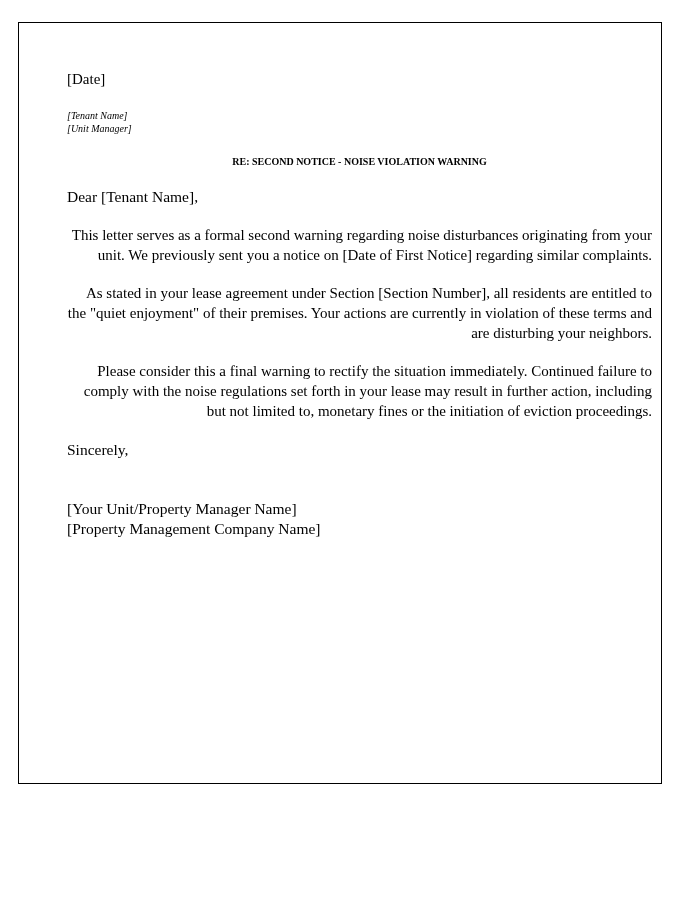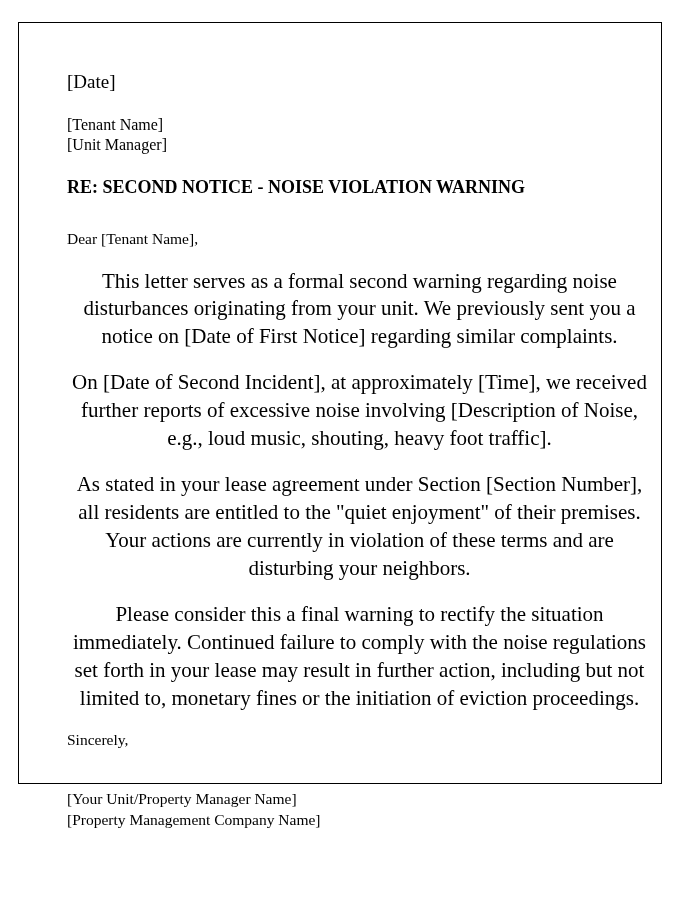--- a/index.html
+++ b/index.html
@@ -36,7 +36,7 @@
     width: 585px;
   }
   .date-line {
-    font-size: 19px;
+    font-size: 15px;
     line-height: 1.35;
     margin-bottom: 20px;
   }

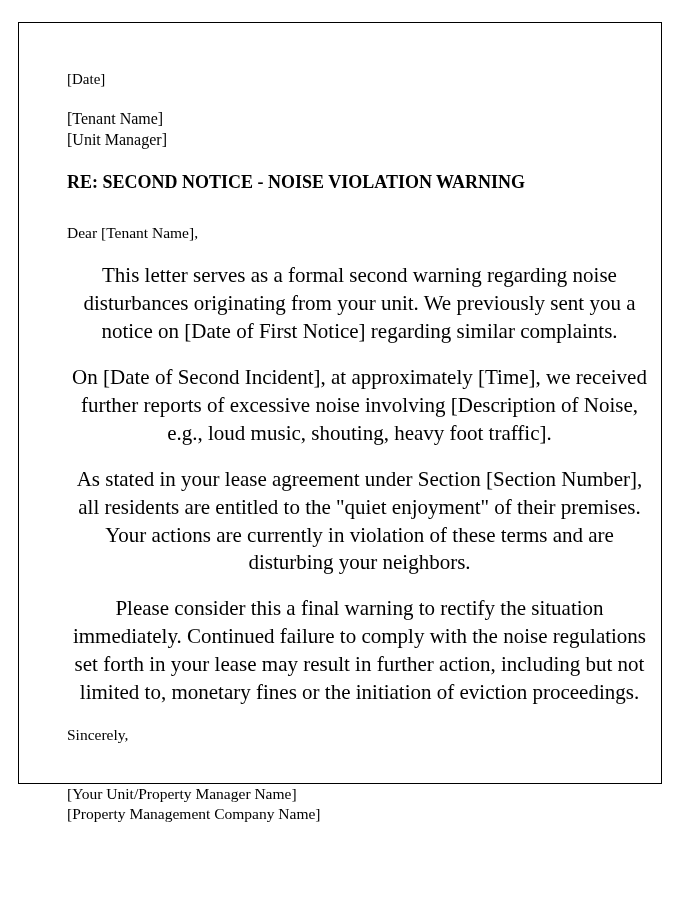--- a/index.html
+++ b/index.html
@@ -41,9 +41,10 @@
     margin-bottom: 20px;
   }
   .address-block {
-    font-size: 16px;
+    font-size: 10px;
     line-height: 1.30;
     margin-bottom: 20px;
+    font-style: italic;
   }
   .address-block div {
     white-space: nowrap;

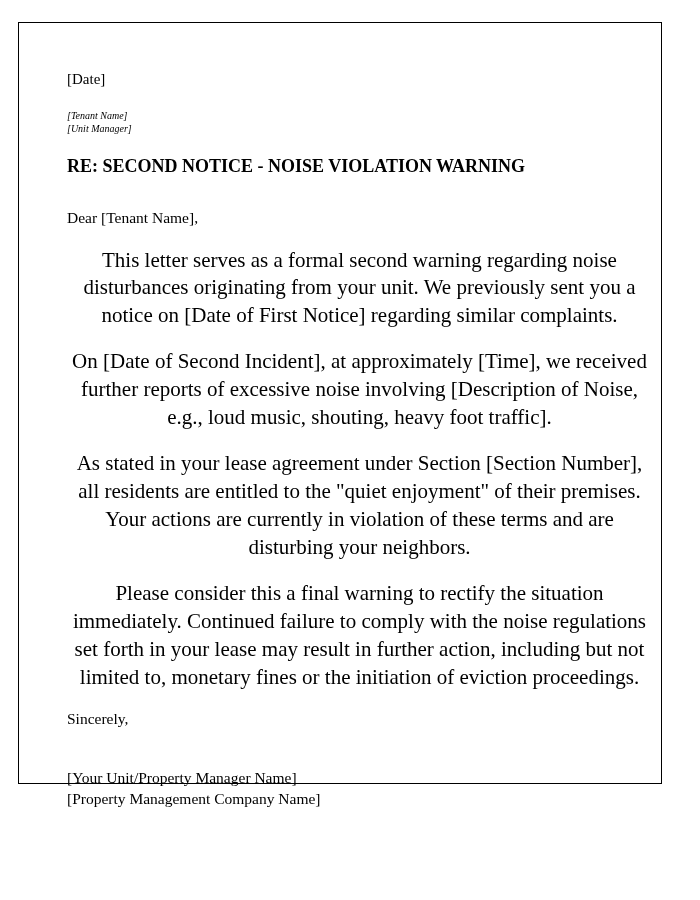--- a/index.html
+++ b/index.html
@@ -50,10 +50,11 @@
     white-space: nowrap;
   }
   .subject-line {
-    font-size: 18px;
+    font-size: 10px;
     font-weight: bold;
     line-height: 1.3;
-    margin-bottom: 29px;
+    margin-bottom: 19px;
+    text-align: center;
   }
   .salutation {
     font-size: 15.5px;

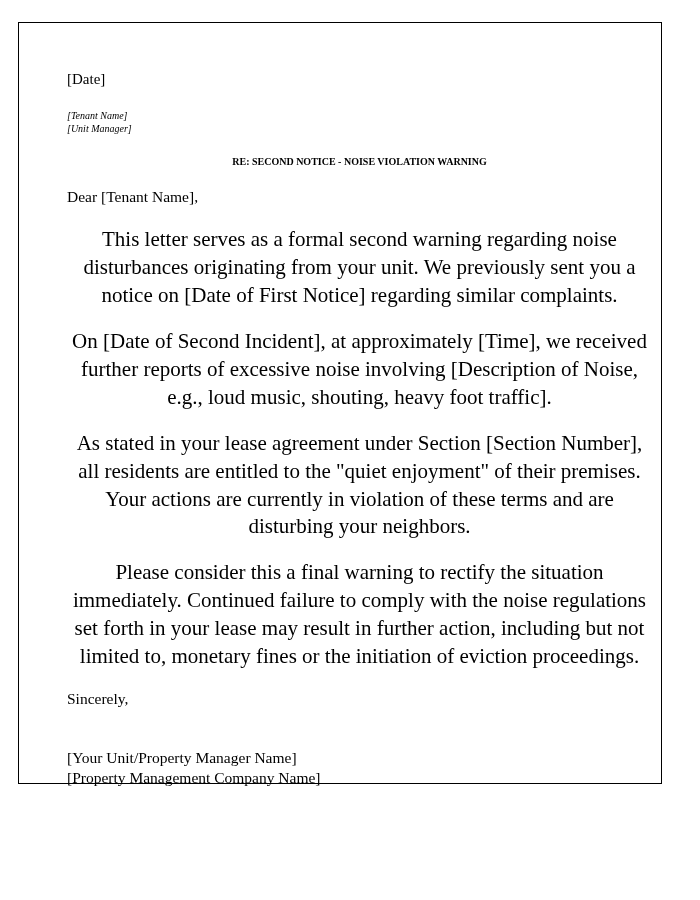--- a/index.html
+++ b/index.html
@@ -62,10 +62,10 @@
     margin-bottom: 18px;
   }
   .para {
-    font-size: 21px;
+    font-size: 15px;
     line-height: 1.33;
     margin-bottom: 18px;
-    text-align: center;
+    text-align: right;
   }
   .closing {
     font-size: 15.5px;

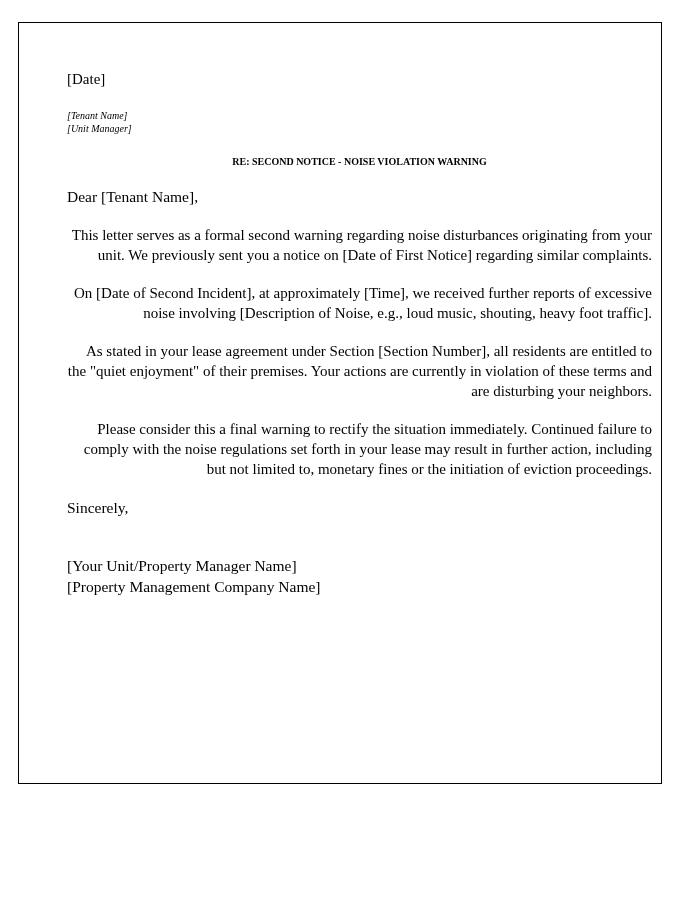--- a/index.html
+++ b/index.html
@@ -99,7 +99,6 @@
       <div class="salutation">Dear [Tenant Name],</div>
 
       <div class="para">This letter serves as a formal second warning regarding noise disturbances originating from your unit. We previously sent you a notice on [Date of First Notice] regarding similar complaints.</div>
-      <div class="para">On [Date of Second Incident], at approximately [Time], we received further reports of excessive noise involving [Description of Noise, e.g., loud music, shouting, heavy foot traffic].</div>
       <div class="para">As stated in your lease agreement under Section [Section Number], all residents are entitled to the "quiet enjoyment" of their premises. Your actions are currently in violation of these terms and are disturbing your neighbors.</div>
       <div class="para">Please consider this a final warning to rectify the situation immediately. Continued failure to comply with the noise regulations set forth in your lease may result in further action, including but not limited to, monetary fines or the initiation of eviction proceedings.</div>
 

